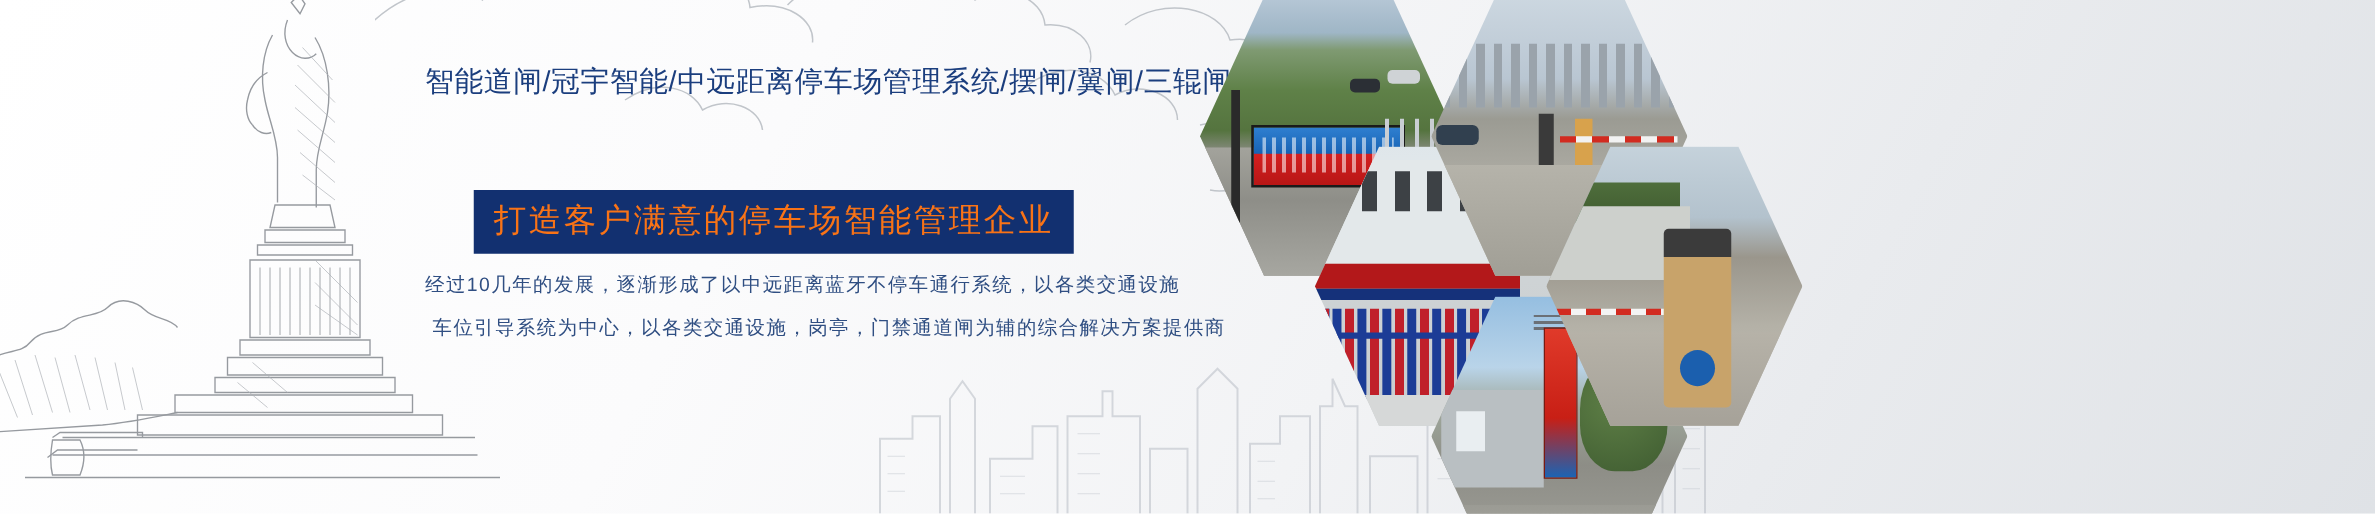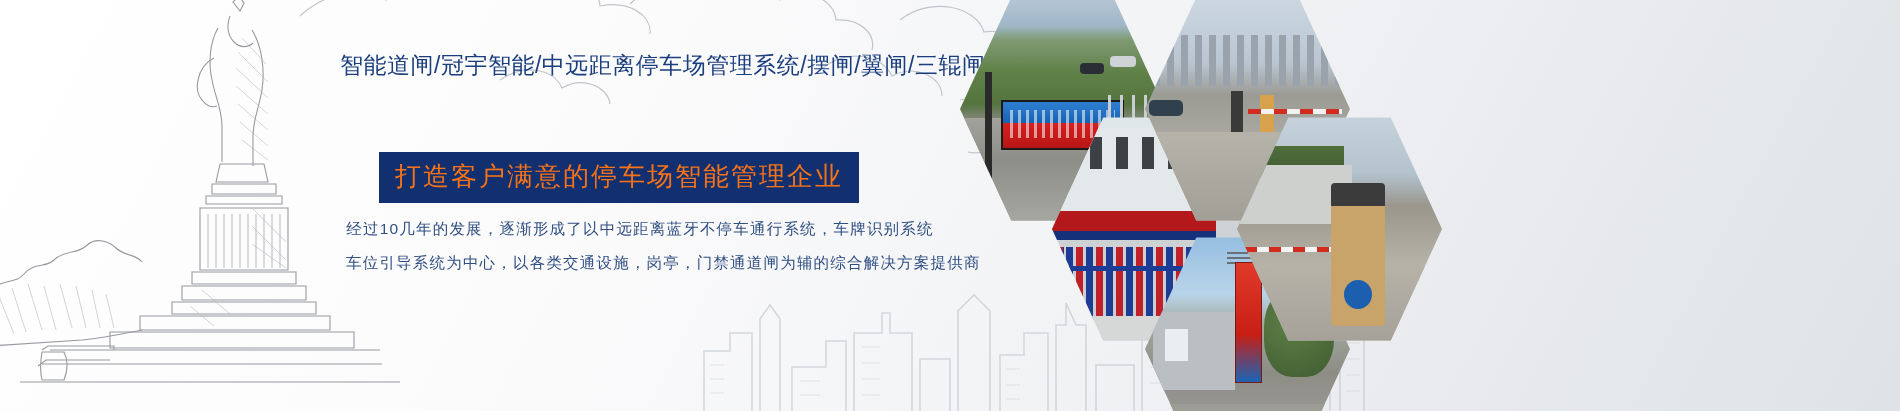--- a/index.html
+++ b/index.html
@@ -223,7 +223,7 @@
     <div class="sloganbar">打造客户满意的停车场智能管理企业</div>
 
     <div class="para">
-      <span class="ln">经过10几年的发展，逐渐形成了以中远距离蓝牙不停车通行系统，车牌识别系统</span>
+      <span class="ln">经过10几年的发展，逐渐形成了以中远距离蓝牙不停车通行系统，以各类交通设施</span>
       <span class="ln l2">车位引导系统为中心，以各类交通设施，岗亭，门禁通道闸为辅的综合解决方案提供商</span>
     </div>
   </div>

